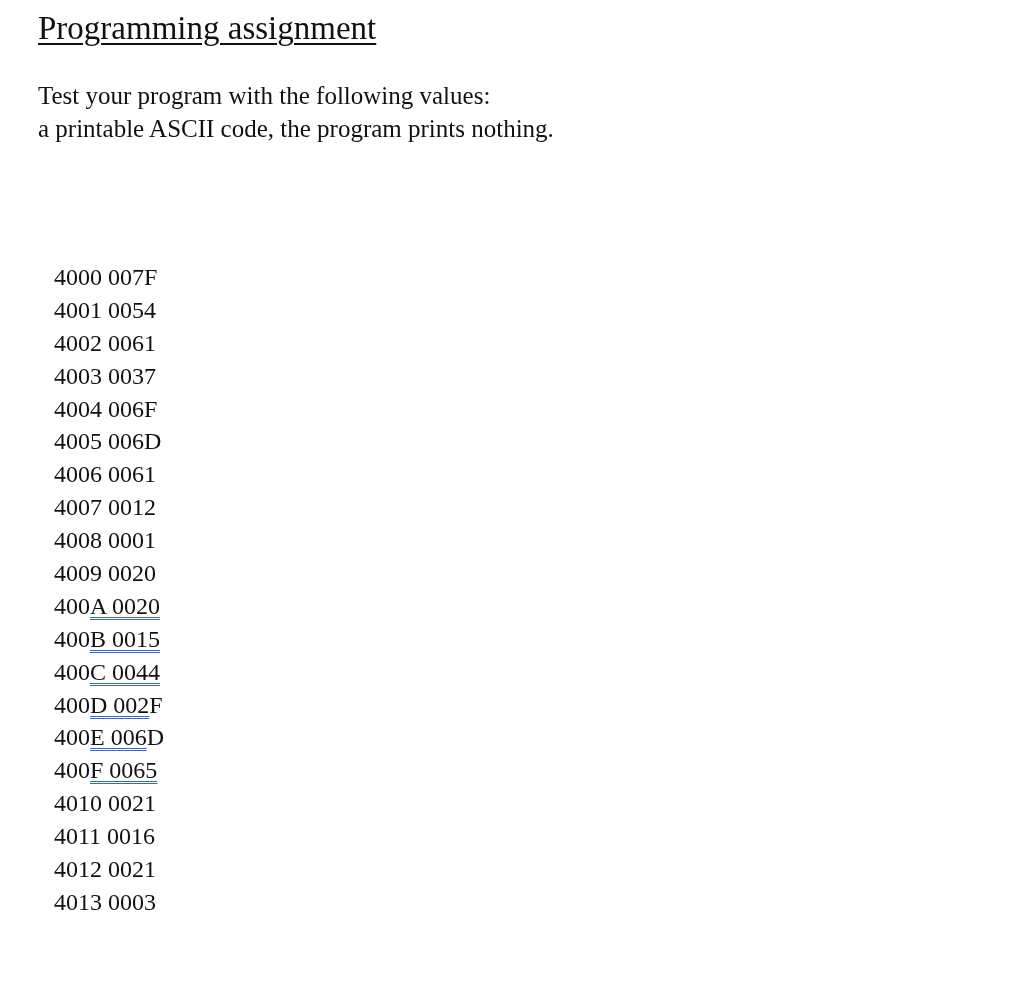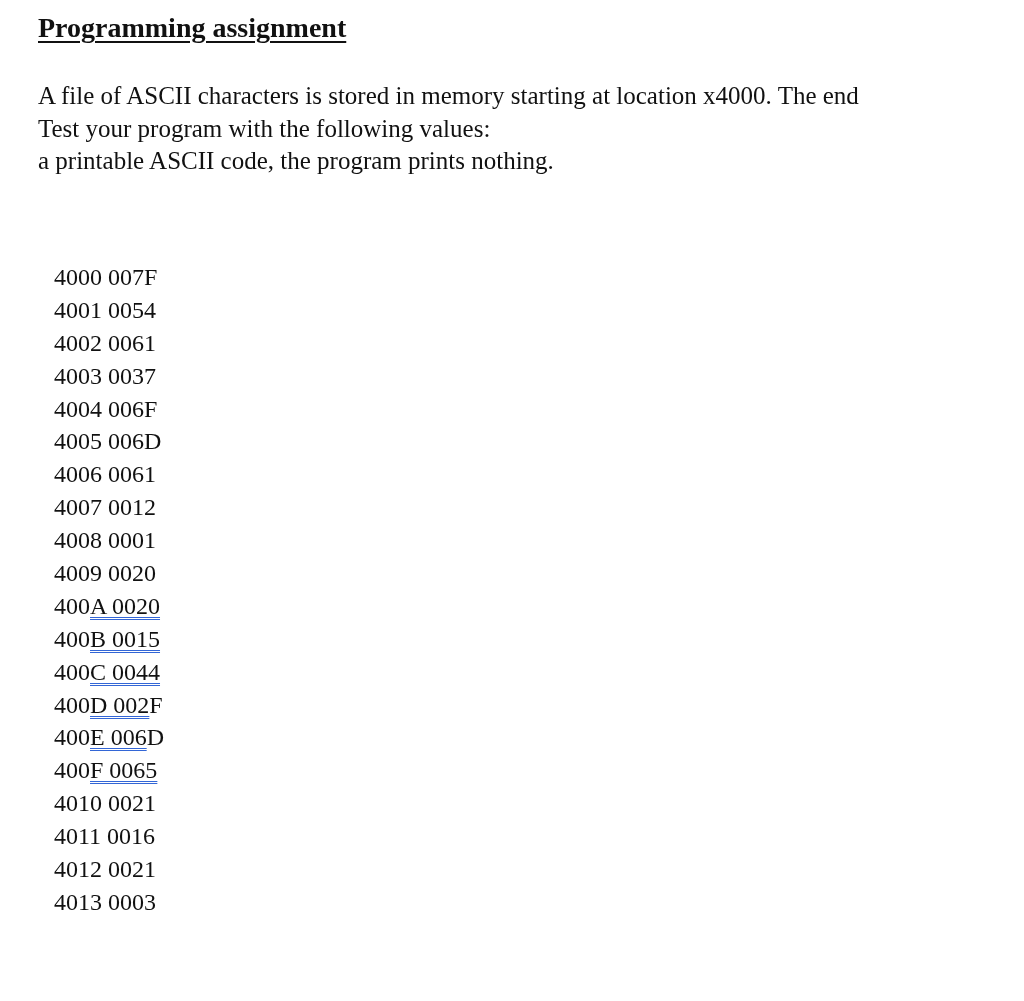--- a/index.html
+++ b/index.html
@@ -19,8 +19,8 @@
       position: absolute;
       left: 38px;
       top: 12px;
-      font-size: 28px;
-      font-weight: bold;
+      font-size: 33px;
+      font-weight: normal;
       text-decoration: underline;
       text-decoration-thickness: 2px;
       text-underline-offset: 4px;

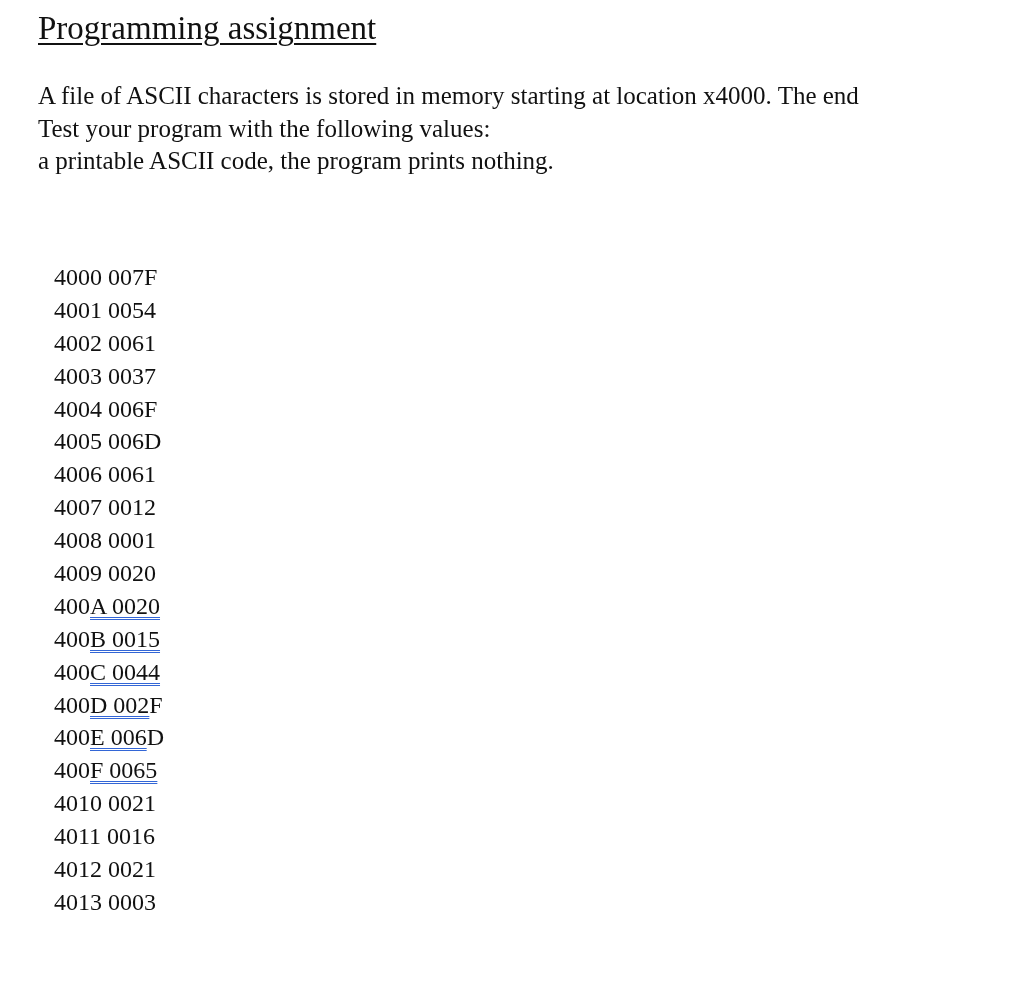--- a/index.html
+++ b/index.html
@@ -66,7 +66,6 @@
 <h1 class="title">Programming assignment</h1>
 
 <p class="para">
-  <span class="line">A file of ASCII characters is stored in memory starting at location x4000. The end</span>
   <span class="line">Test your program with the following values:</span>
   <span class="line">a printable ASCII code, the program prints nothing.</span>
 </p>

